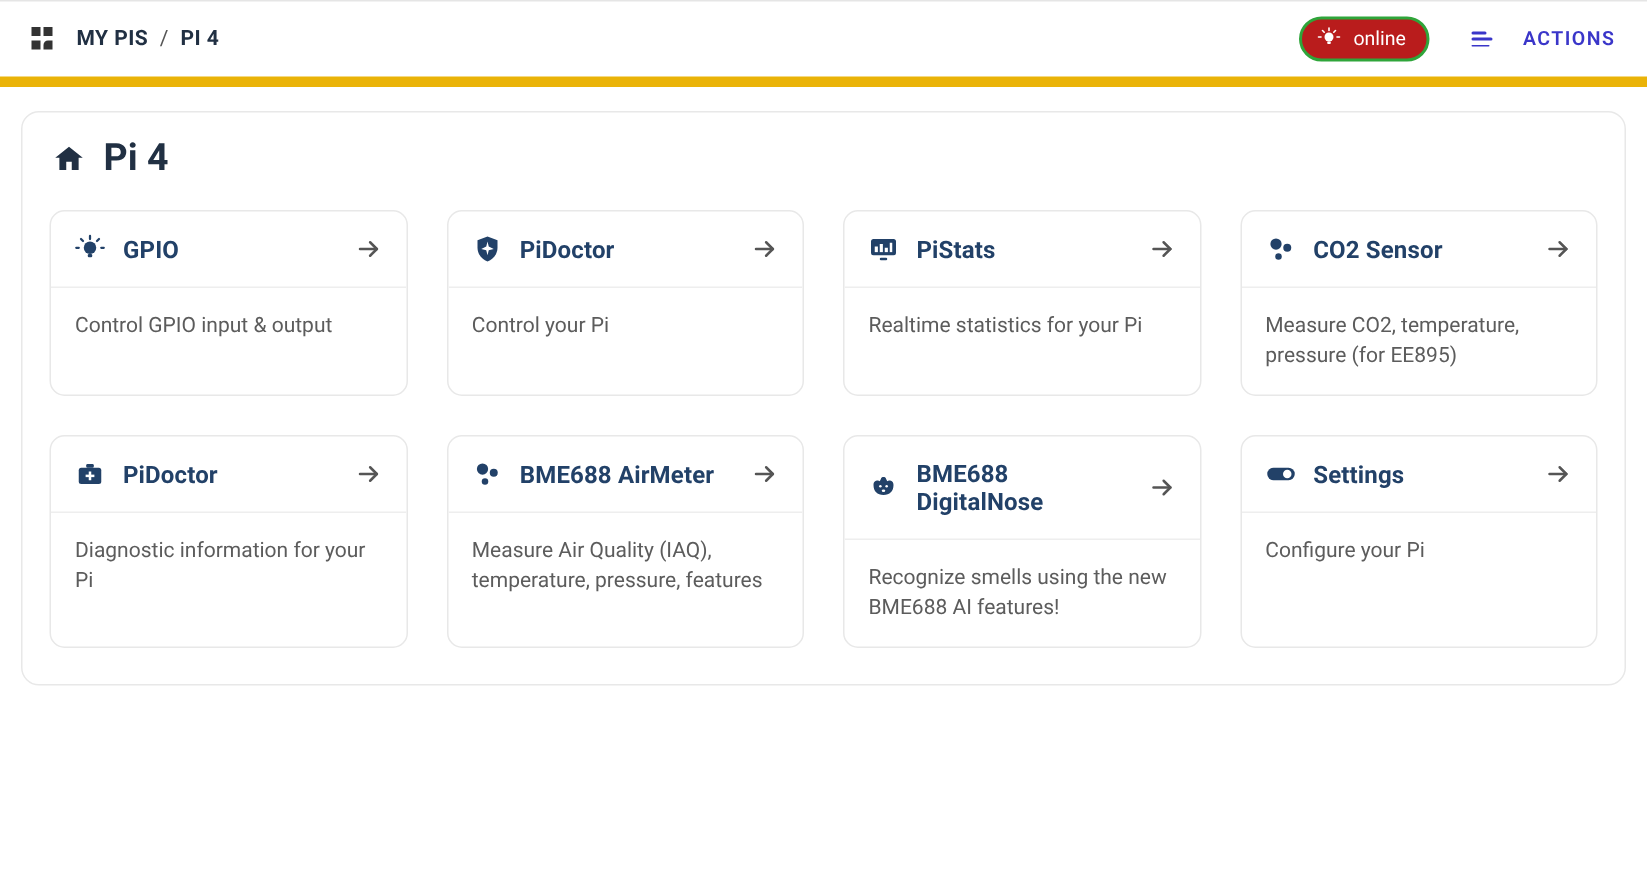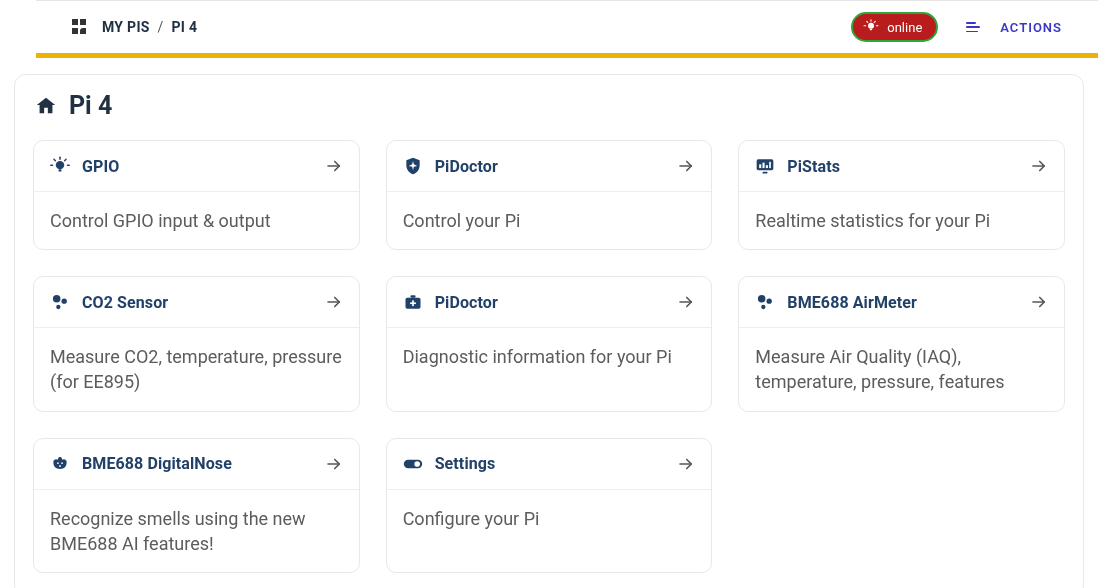--- a/index.html
+++ b/index.html
@@ -16,10 +16,9 @@
       align-items: center;
       justify-content: space-between;
       height: 58px;
-      padding: 0 36px;
-      border-bottom: 5px solid #eab308;
+      padding: 0 21px;
+      border-bottom: 7px solid #eab308;
       border-top: 1px solid #e5e5e5;
-      margin-left: 36px;
     }
     .topbar-left {
       display: flex;

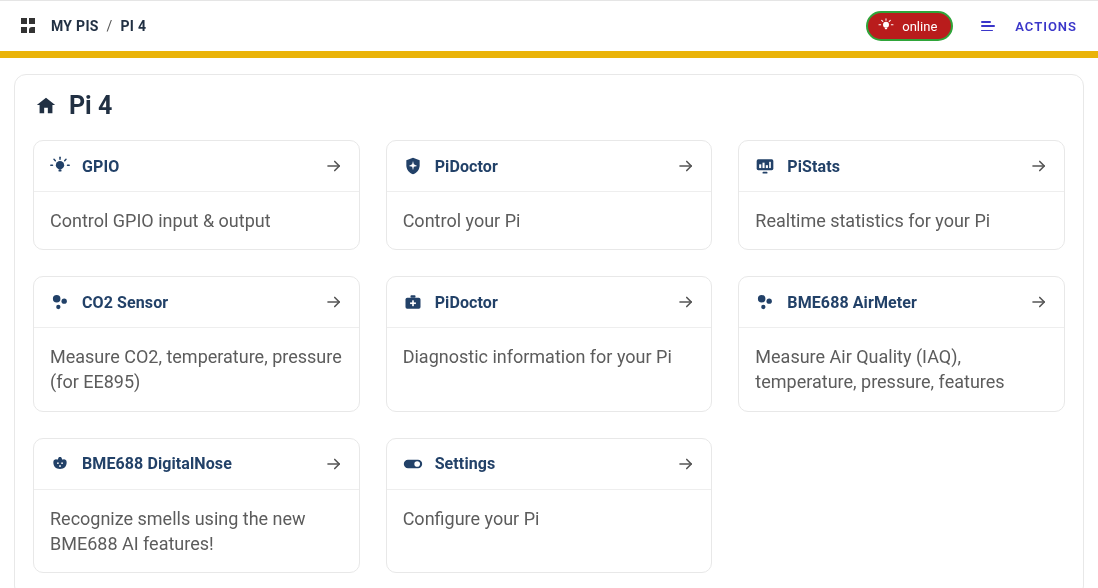--- a/index.html
+++ b/index.html
@@ -84,7 +84,7 @@
 
     .cards-grid {
       display:grid;
-      grid-template-columns: repeat(3, 1fr);
+      grid-template-columns: repeat(4, 1fr);
       gap: 26px;
     }
     .card {

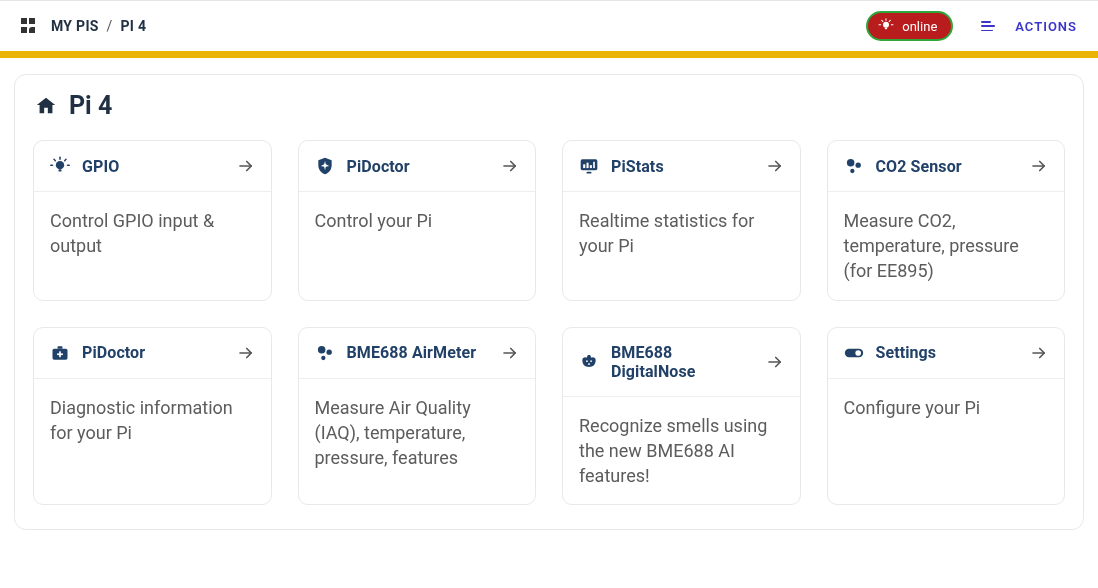--- a/index.html
+++ b/index.html
@@ -104,7 +104,7 @@
     .arrow { width:18px; height:18px; color:#555; flex-shrink:0; }
     .card-body {
       padding:16px 16px;
-      font-size:18px;
+      font-size:14px;
       color:#5c5c5c;
       line-height:1.4;
     }

